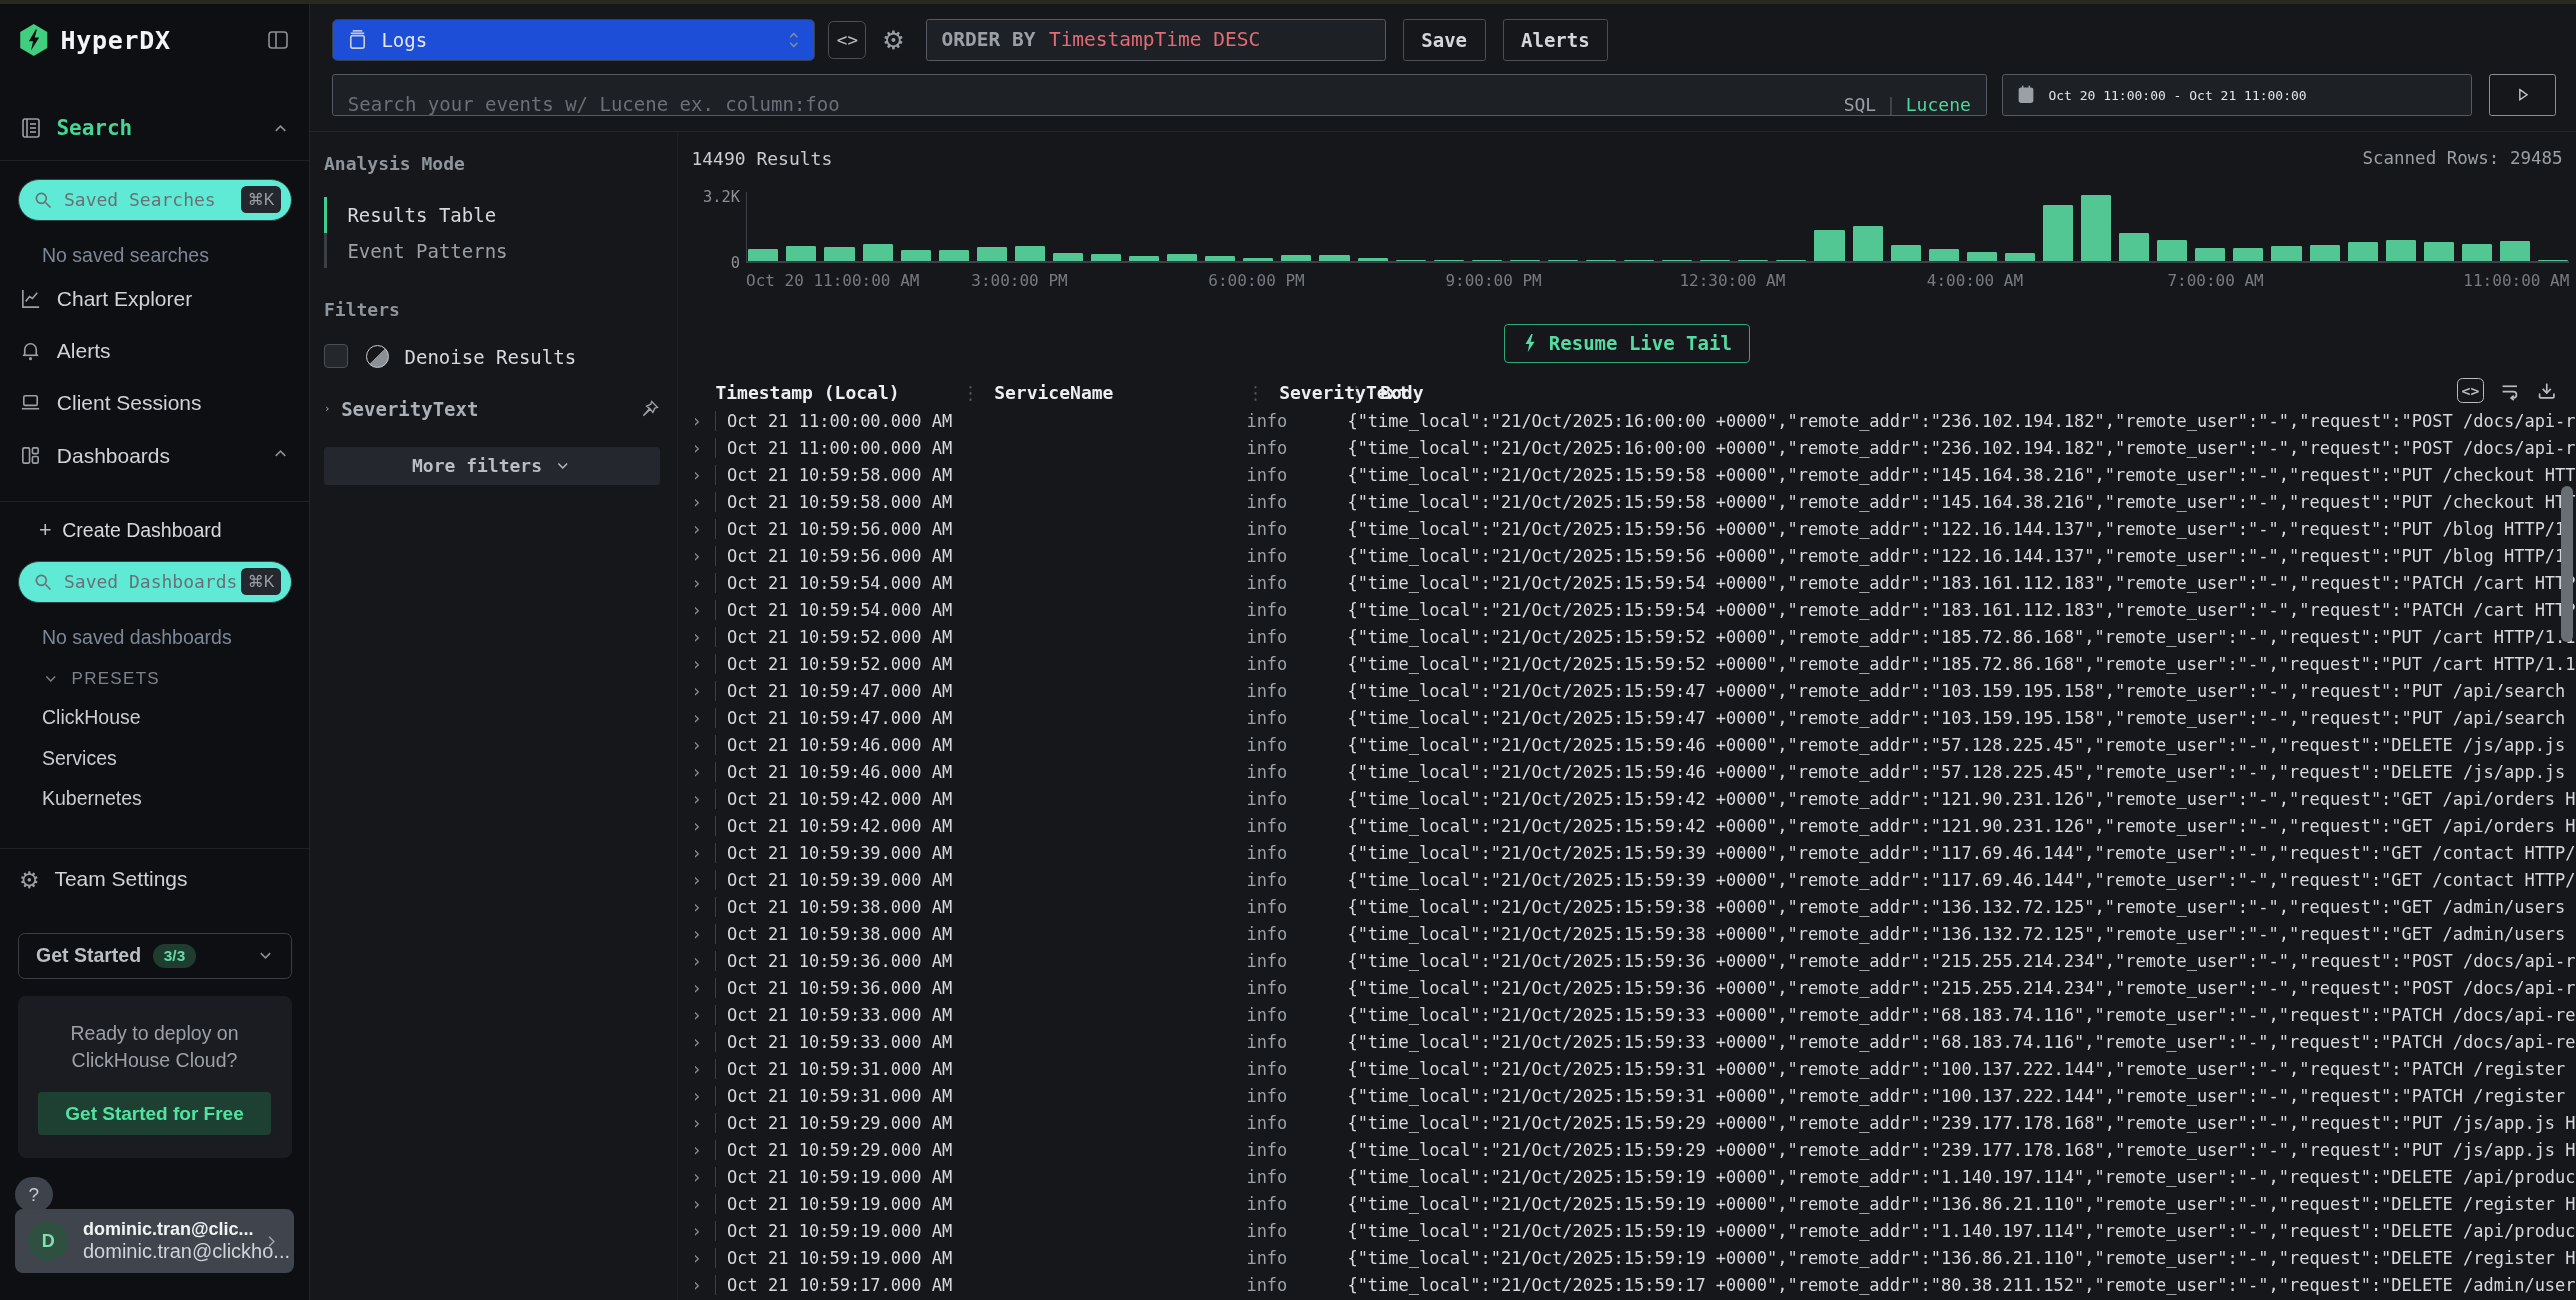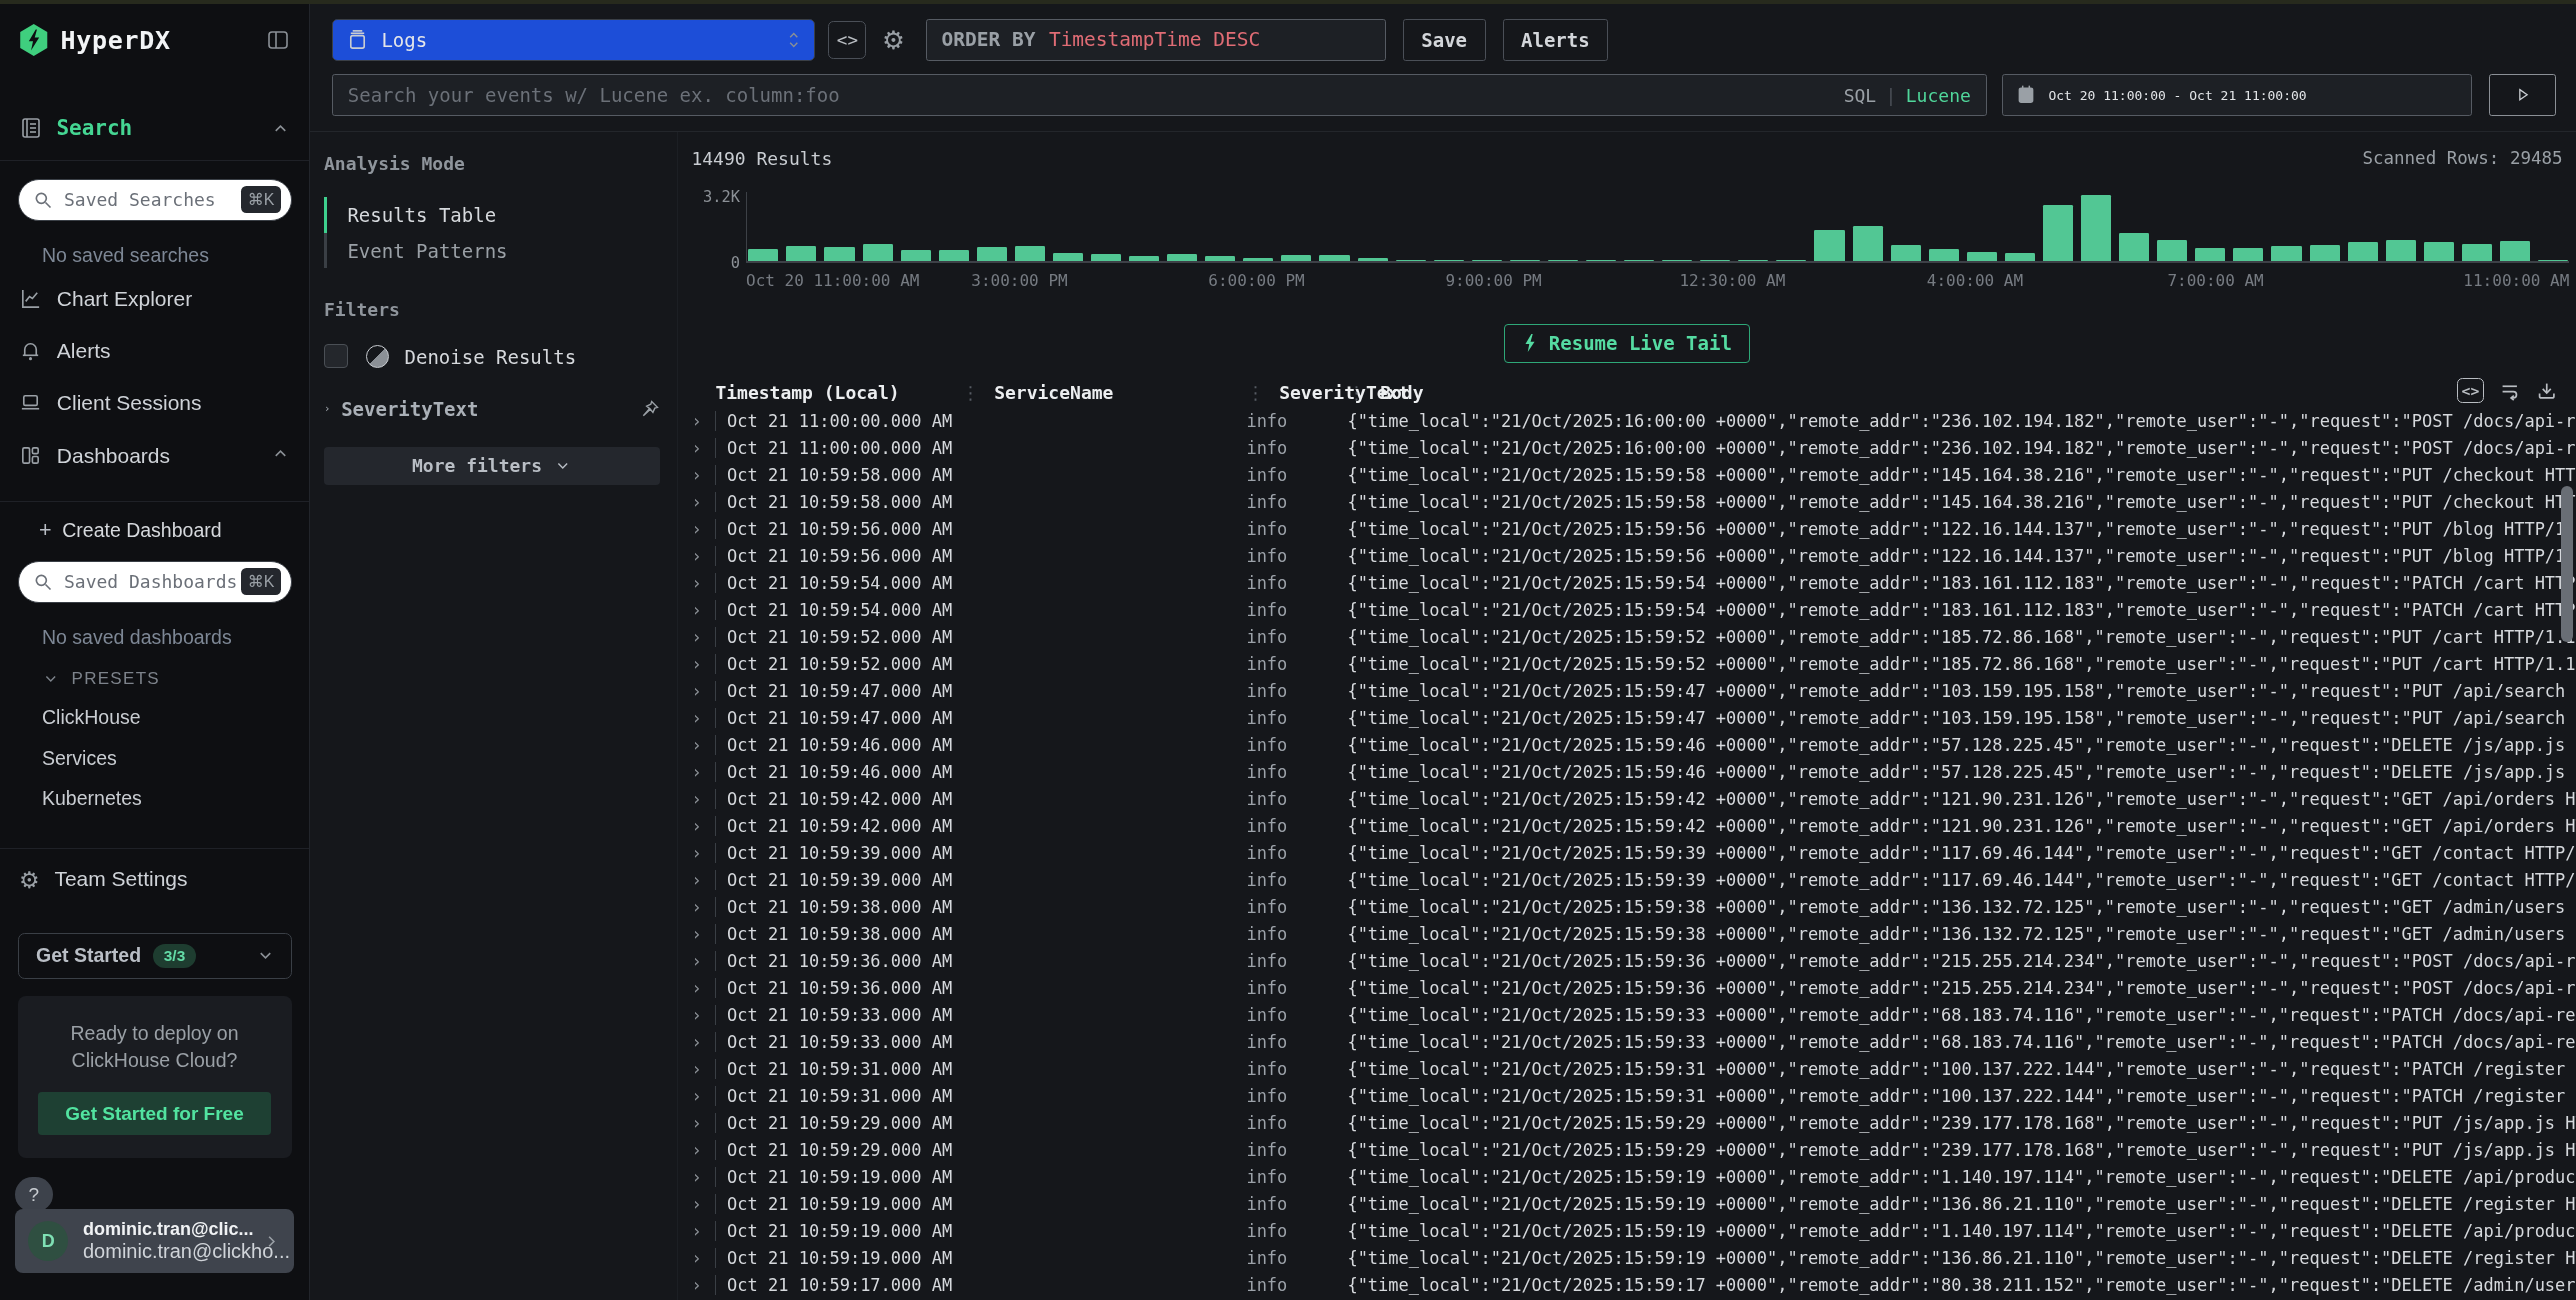--- a/index.html
+++ b/index.html
@@ -60,7 +60,7 @@
   .q-purple { color:#b57ee0; }
   .q-salmon { color:#e06c75; }
   .flat-btn { height:42px; border:0.7px solid #4a4f57; border-radius:2.7px; background:transparent; color:#d3d6da; font-weight:bold; font-size:19px; padding:0 17.5px; cursor:pointer; font-family:"DejaVu Sans Mono", monospace; }
-  .search-box { height:42px; background:#1d2025; border:0.7px solid #565b63; border-radius:2.7px; display:flex; align-items:center; padding:0 14.8px;gap:19px; }
+  .search-box { height:42px; background:#1d2025; border:0.7px solid #565b63; border-radius:2.7px; display:flex; align-items:flex-end; padding:0 14.8px;gap:19px; }
   .search-box input { flex:1; background:transparent; border:none; outline:none; color:#e4e6e9; font-size:19px; font-family:"DejaVu Sans Mono", monospace; }
   .search-box input::placeholder { color:#6b7078; }
   .lang-toggle { display:flex; align-items:center; font-size:18px; flex:none; }

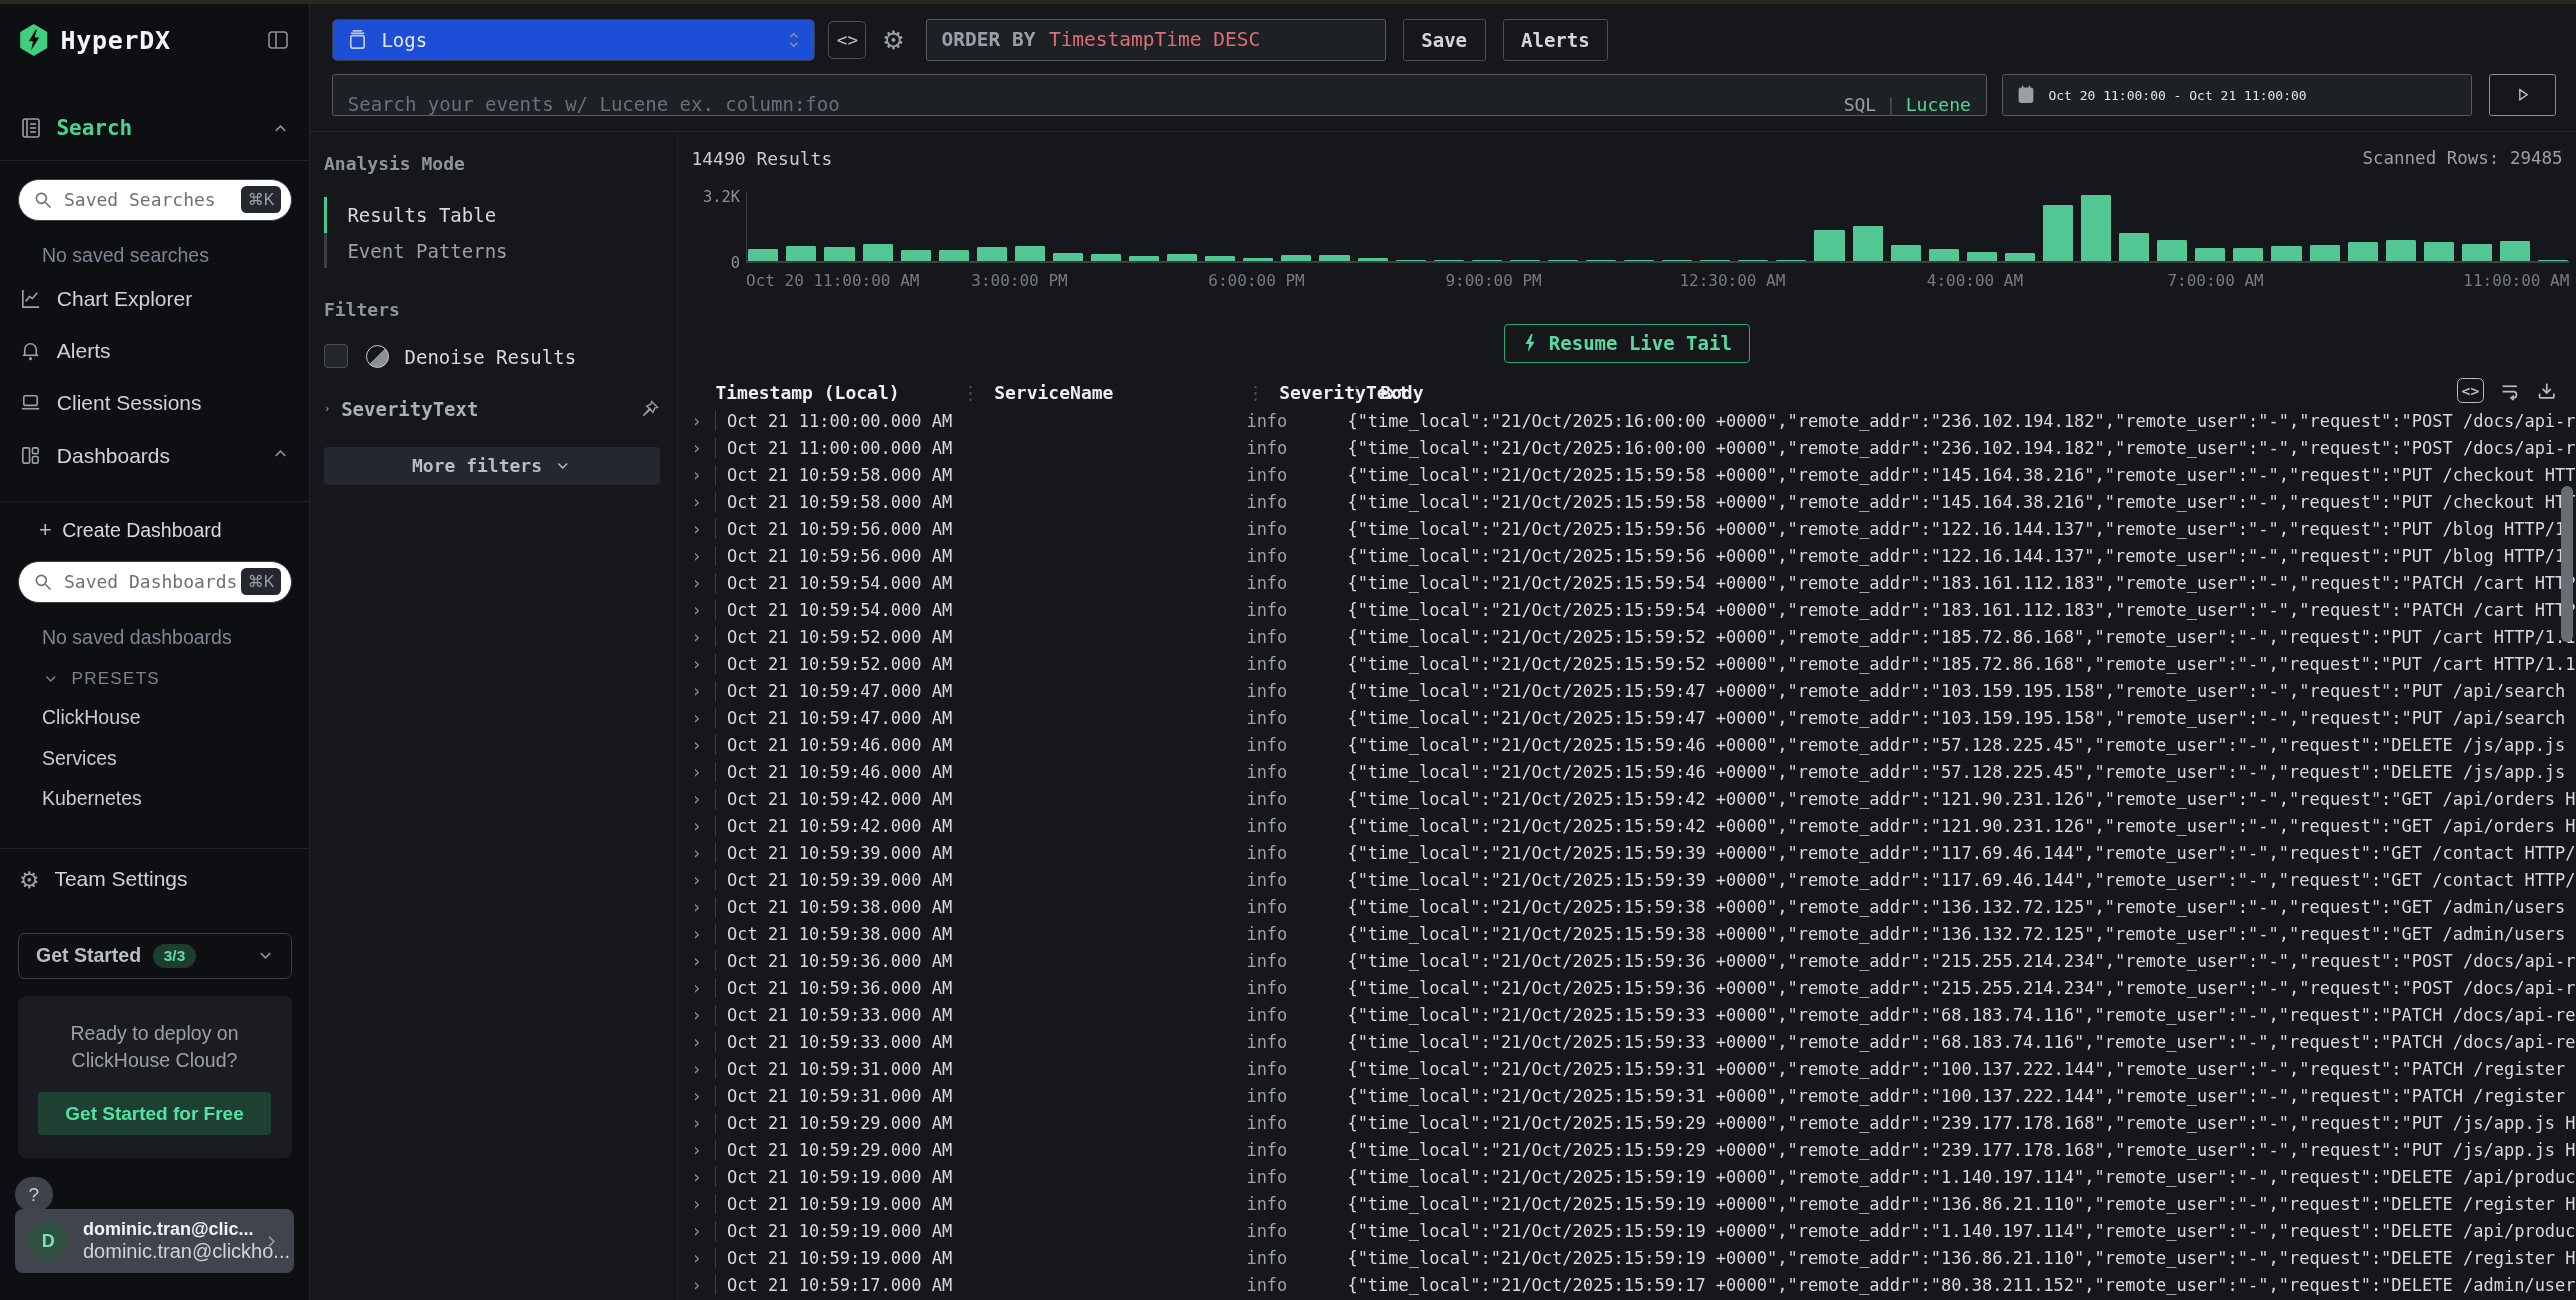--- a/index.html
+++ b/index.html
@@ -19,7 +19,7 @@
   .side-search-row { display:flex; align-items:center; padding:0 19px; margin-top:52px; height:40px; }
   .side-search-label { color:#45d693; font-size:21px; font-weight:bold; margin-left:13.4px; }
   .side-divider { border-bottom:0.7px solid #1f2127; margin-top:12px; }
-  .pill-input { display:flex; align-items:center; margin:17.5px 17.5px 0 17.5px; height:42px; border:0.7px solid #3a3f46; border-radius:671px; background:#ffffff; padding:0 9.4px 0 14.8px; }
+  .pill-input { display:flex; align-items:center; margin:17.5px 17.5px 0 17.5px; height:42px; border:0.7px solid #3a3f46; border-radius:671px; background:#5eead4; padding:0 9.4px 0 14.8px; }
   .pill-input .ph { color:#6b7078; font-size:18px; margin-left:10.7px; flex:1; white-space:nowrap; overflow:hidden; }
   .kbd { background:#24272d; color:#9aa0a6; border-radius:5.4px; font-size:16px; padding:4px 6.7px; font-family:"Liberation Sans", sans-serif; }
   .empty-note { color:#7d8795; font-size:19.5px; font-family:"Liberation Sans", sans-serif; margin:23px 0 0 42px; }

